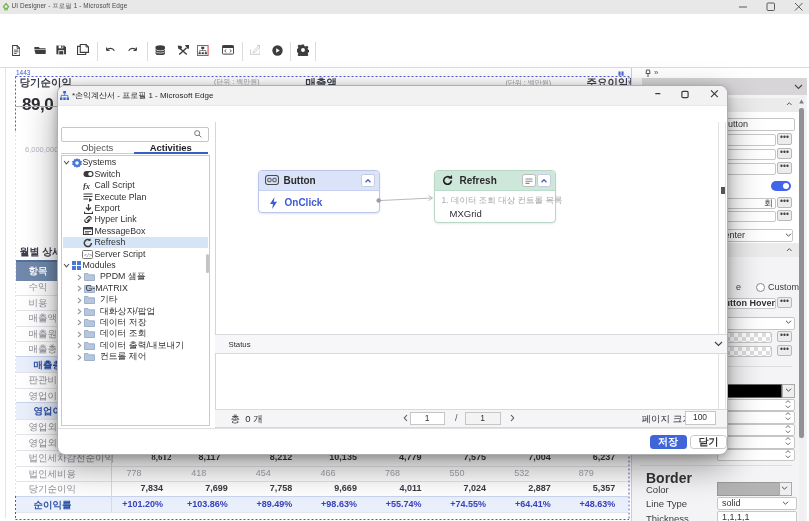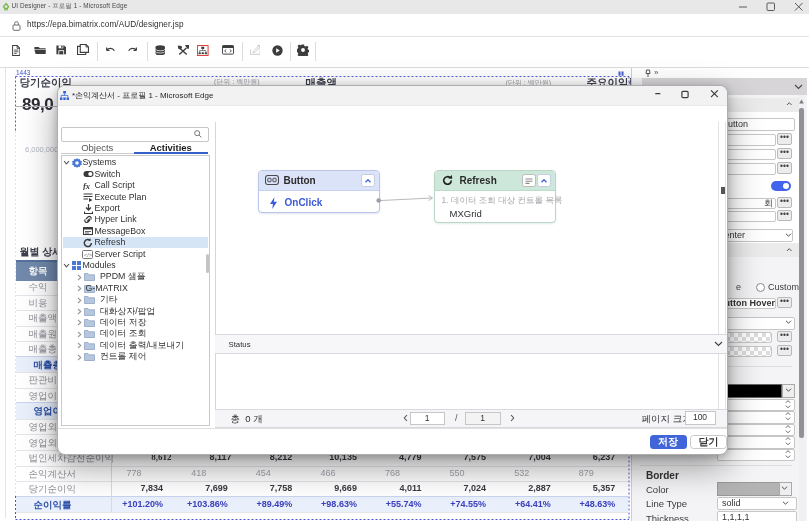--- a/index.html
+++ b/index.html
@@ -300,13 +300,6 @@
       <path d="M57 1 L64.5 8.5 M64.5 1 L57 8.5" stroke="#5a5a5a" stroke-width="1"></path>
     </svg>
   </div>
-  <div class="abs" id="addrbar">
-    <svg class="abs" style="left:12px;top:6.5px" width="9" height="10" viewBox="0 0 9 10">
-        <rect x="1" y="4" width="7" height="5.3" rx="1" fill="none" stroke="#6f6f6f" stroke-width="1"></rect>
-        <path d="M2.6 4 V2.6 a1.9 1.9 0 0 1 3.8 0 V4" fill="none" stroke="#6f6f6f" stroke-width="1"></path>
-      </svg>
-    <div class="abs u">https://epa.bimatrix.com/AUD/designer.jsp</div>
-  </div>
   <div class="abs" id="toolbar">
       <div id="ticons">
         <svg style="position:absolute;left:11.7px;top:8.3px" width="8.5" height="11" viewBox="0 0 10 13">

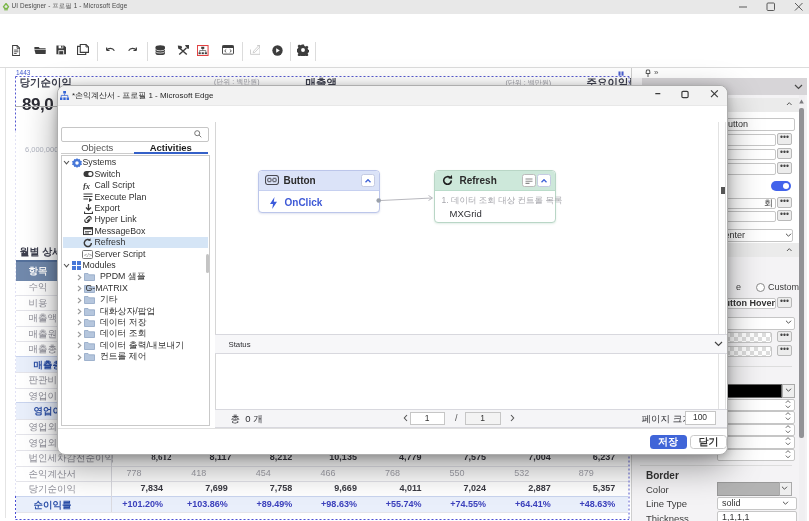--- a/index.html
+++ b/index.html
@@ -121,7 +121,7 @@
         <div class="trow bold" style="top: 450.05px;">
           <div class="lb">법인세차감전순이익</div>
           <div class="v" style="left:98px;font-family:Liberation Serif, serif;">8,612</div>
-          <div class="v" style="left:158px;">8,117</div>
+          <div class="v" style="left:165px;text-align:center;">8,117</div>
           <div class="v" style="left:218.8px;">8,212</div>
           <div class="v" style="left:283.4px;">10,135</div>
           <div class="v" style="left:348px;">4,779</div>

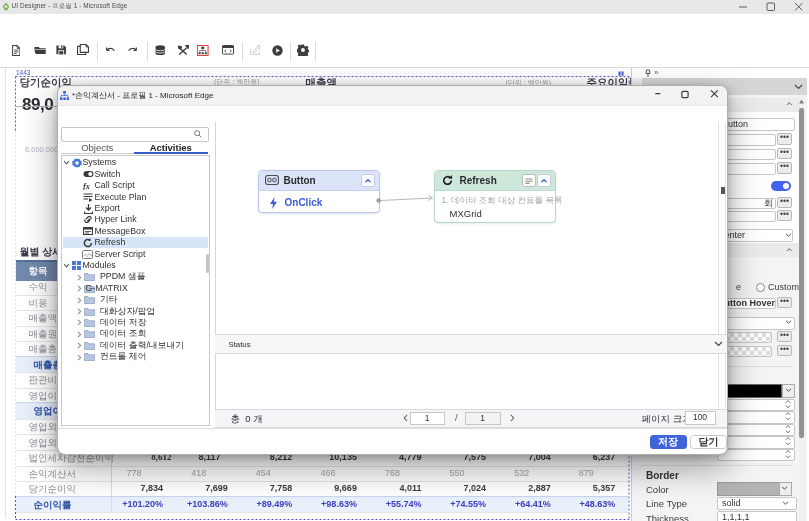--- a/index.html
+++ b/index.html
@@ -130,7 +130,7 @@
           <div class="v" style="left:541.8px;">6,237</div>
         </div>
         <div class="trow gray" style="top: 465.6px;">
-          <div class="lb">손익계산서</div>
+          <div class="lb">법인세비용</div>
           <div class="v" style="left:89.6px;">778</div>
           <div class="v" style="left:154.2px;">418</div>
           <div class="v" style="left:218.8px;">454</div>

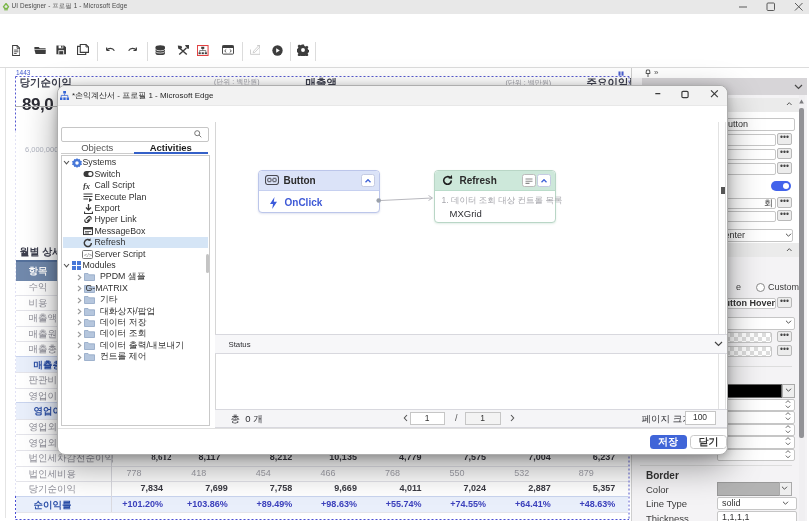--- a/index.html
+++ b/index.html
@@ -264,7 +264,7 @@
           <path d="M1 1 L4.5 4.5 L8 1" fill="none" stroke="#444" stroke-width="1.3"></path>
         </svg>
         <div class="abs" style="left:8px;top:397.5px;width:152px;height:1px;background:#ddd;"></div>
-        <div class="abs" style="left:14px;top:403px;font-size:10px;font-weight:bold;color:#333;">Border</div>
+        <div class="abs" style="left:14px;top:403px;font-size:14px;font-weight:bold;color:#333;">Border</div>
         <div class="plab" style="left:14px;top:416.5px;">Color</div>
         <div class="abs" style="left:85px;top:415px;width:62px;height:11.5px;background:#b3b3b3;border:1px solid #999;"></div>
         <div class="abs" style="left:147px;top:415px;width:11px;height:11.5px;background:#eee;border:1px solid #aaa;"></div>

